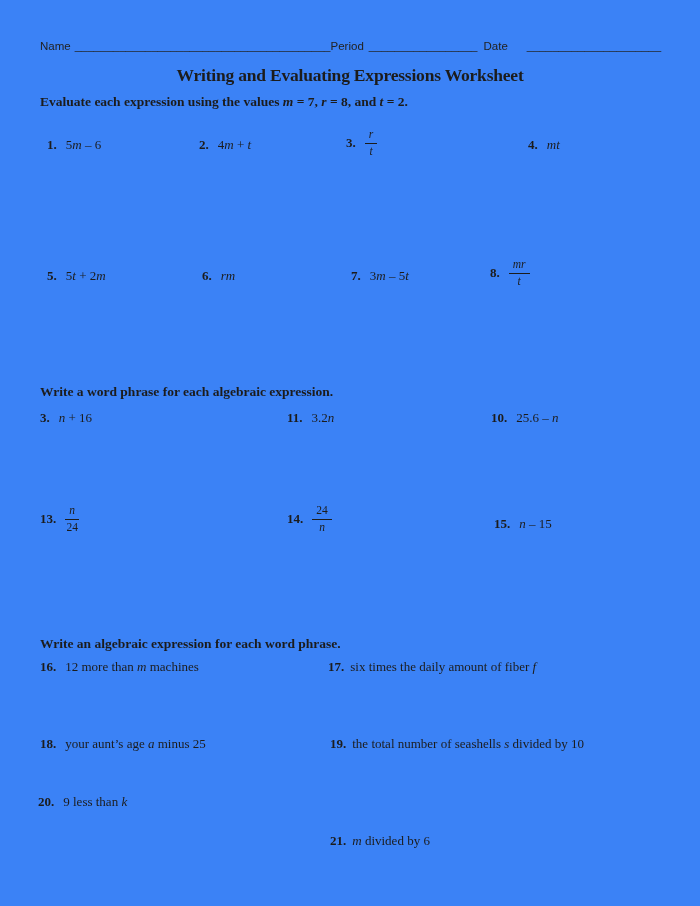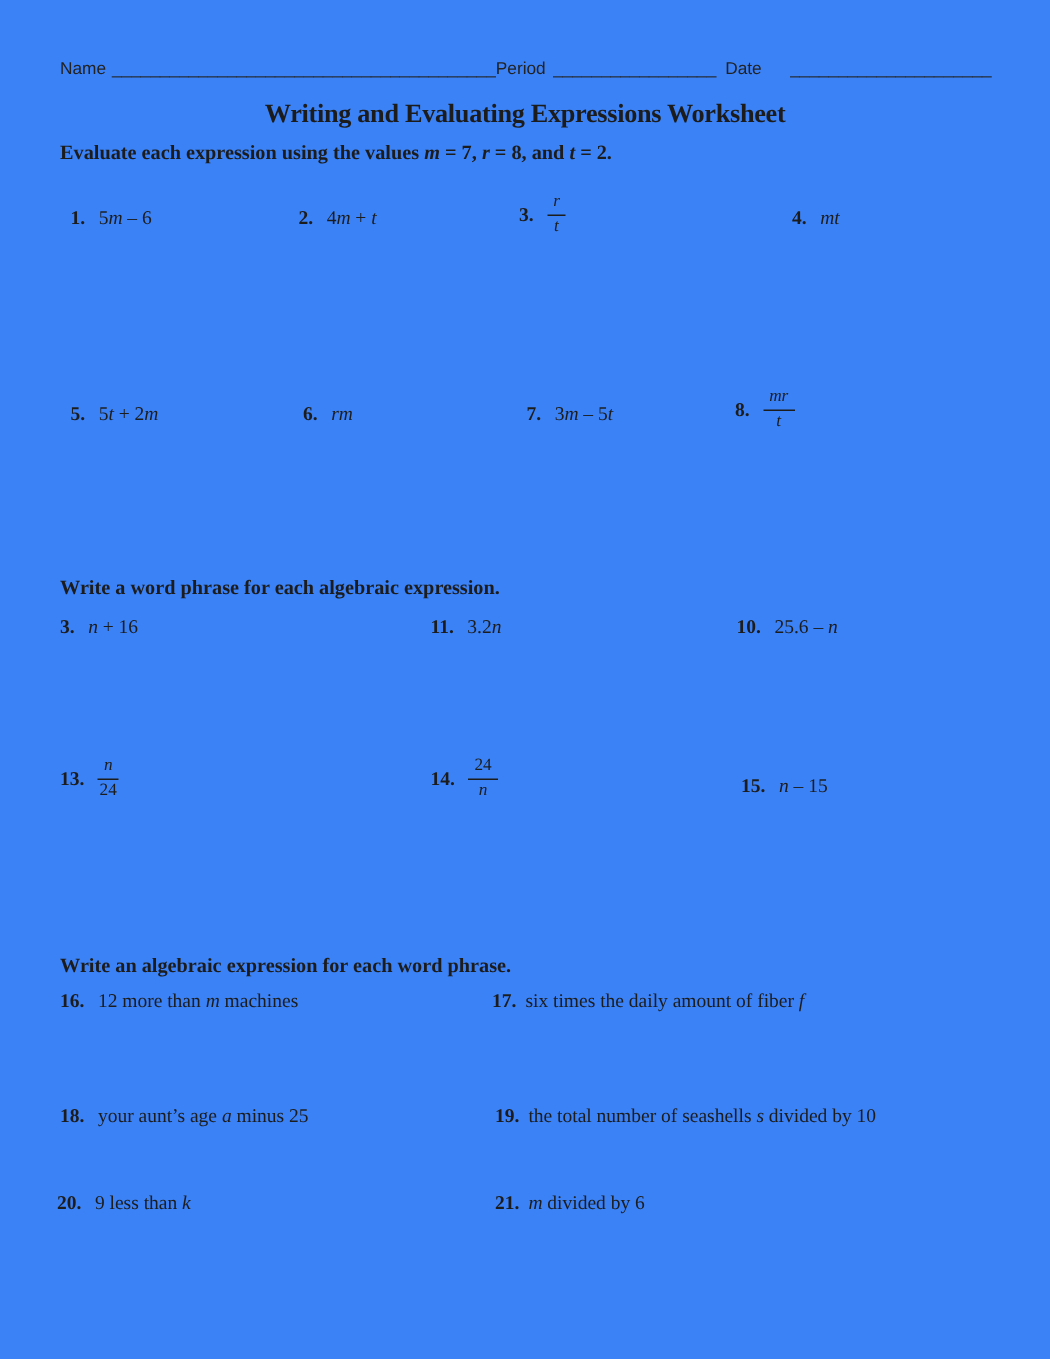--- a/index.html
+++ b/index.html
@@ -161,7 +161,7 @@
     <div class="problem" style="left:38px; top:794px;">
       <b class="pnum">20.</b><span>9 less than <i>k</i></span>
     </div>
-    <div class="problem" style="left:330px; top:794px;">
+    <div class="problem" style="left:330px; top:833px;">
       <b class="pnum tight">21.</b><span><i>m</i> divided by 6</span>
     </div>
   </div>

